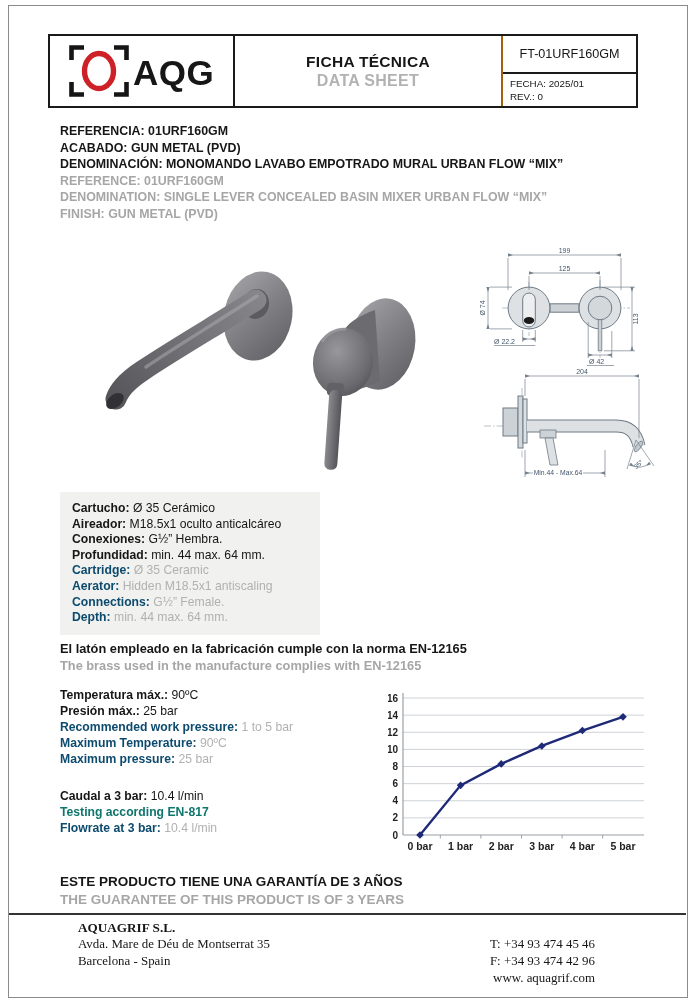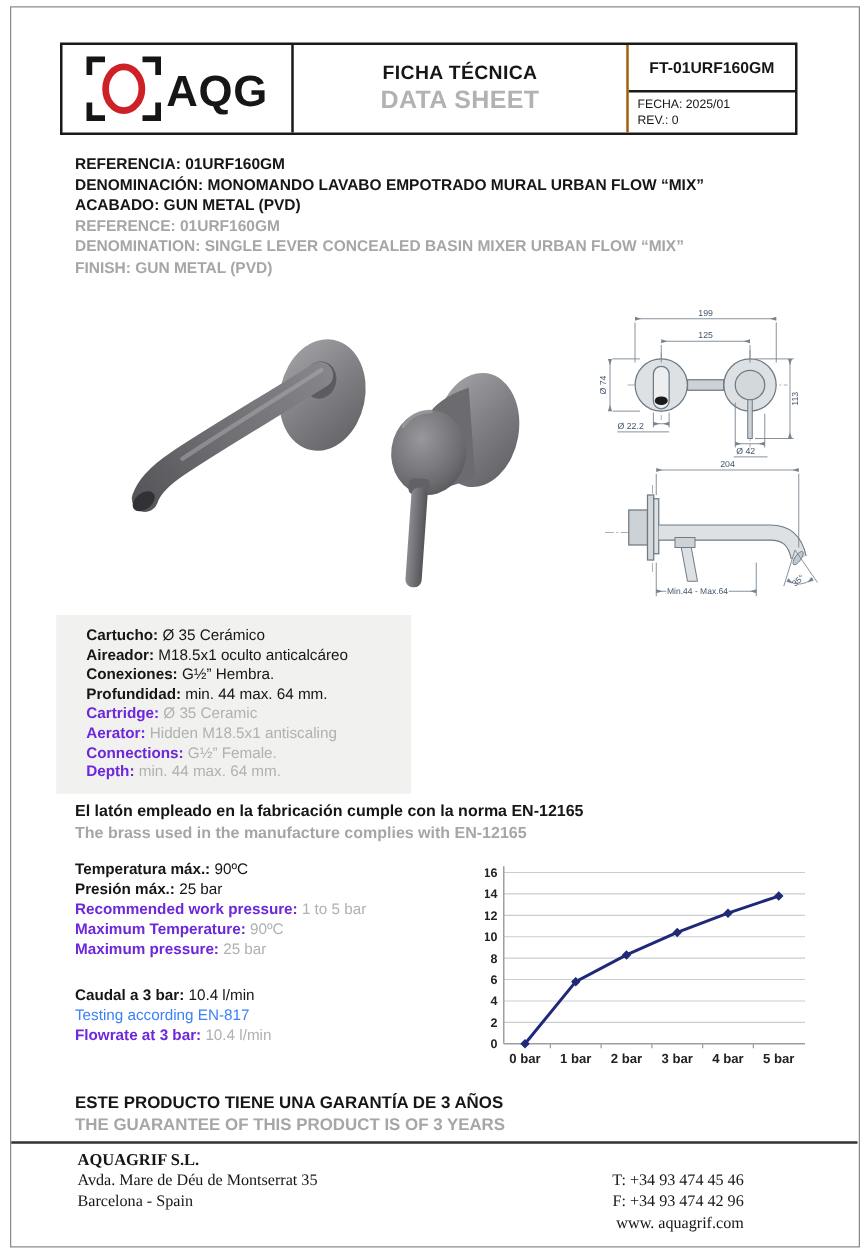--- a/index.html
+++ b/index.html
@@ -19,7 +19,7 @@
   .title-sub{font-size:20px;font-weight:bold;color:#b2b2b2;letter-spacing:.3px;margin-top:1px}
   .cell-doc{width:133px;display:flex;flex-direction:column}
   .doc-code{height:38px;border-bottom:2px solid #1a1a1a;display:flex;align-items:center;
-            justify-content:center;font-weight:bold;font-size:12.6px}
+            justify-content:center;font-weight:normal;font-size:12.6px}
   .doc-meta{flex:1;padding:3px 7px;font-size:9.8px;line-height:13px}
 
   

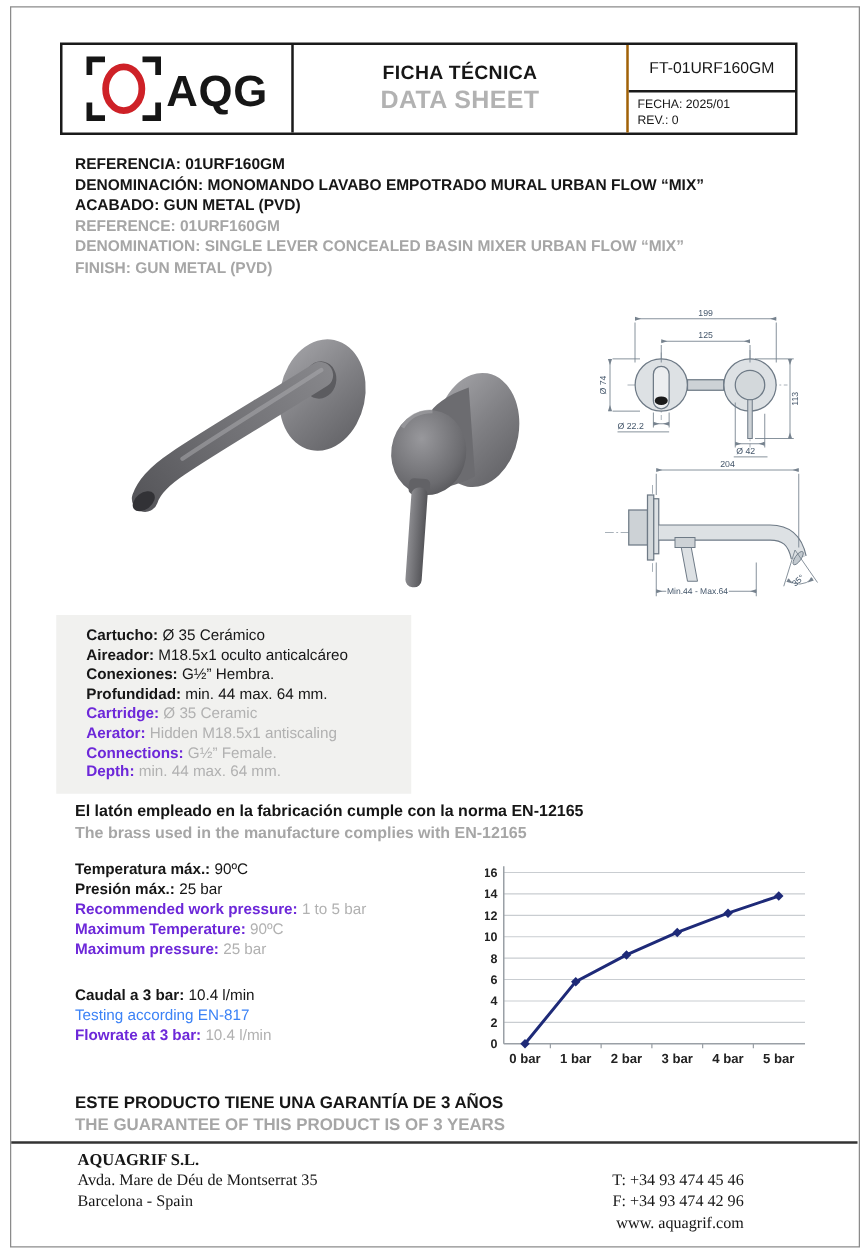--- a/index.html
+++ b/index.html
@@ -16,7 +16,7 @@
   .cell-title{flex:1;border-left:2px solid #1a1a1a;border-right:2px solid #a16207;
               display:flex;flex-direction:column;align-items:center;justify-content:center}
   .title-main{font-size:15.5px;font-weight:bold;letter-spacing:.3px}
-  .title-sub{font-size:20px;font-weight:bold;color:#b2b2b2;letter-spacing:.3px;margin-top:1px}
+  .title-sub{font-size:16px;font-weight:bold;color:#b2b2b2;letter-spacing:.3px;margin-top:1px}
   .cell-doc{width:133px;display:flex;flex-direction:column}
   .doc-code{height:38px;border-bottom:2px solid #1a1a1a;display:flex;align-items:center;
             justify-content:center;font-weight:normal;font-size:12.6px}

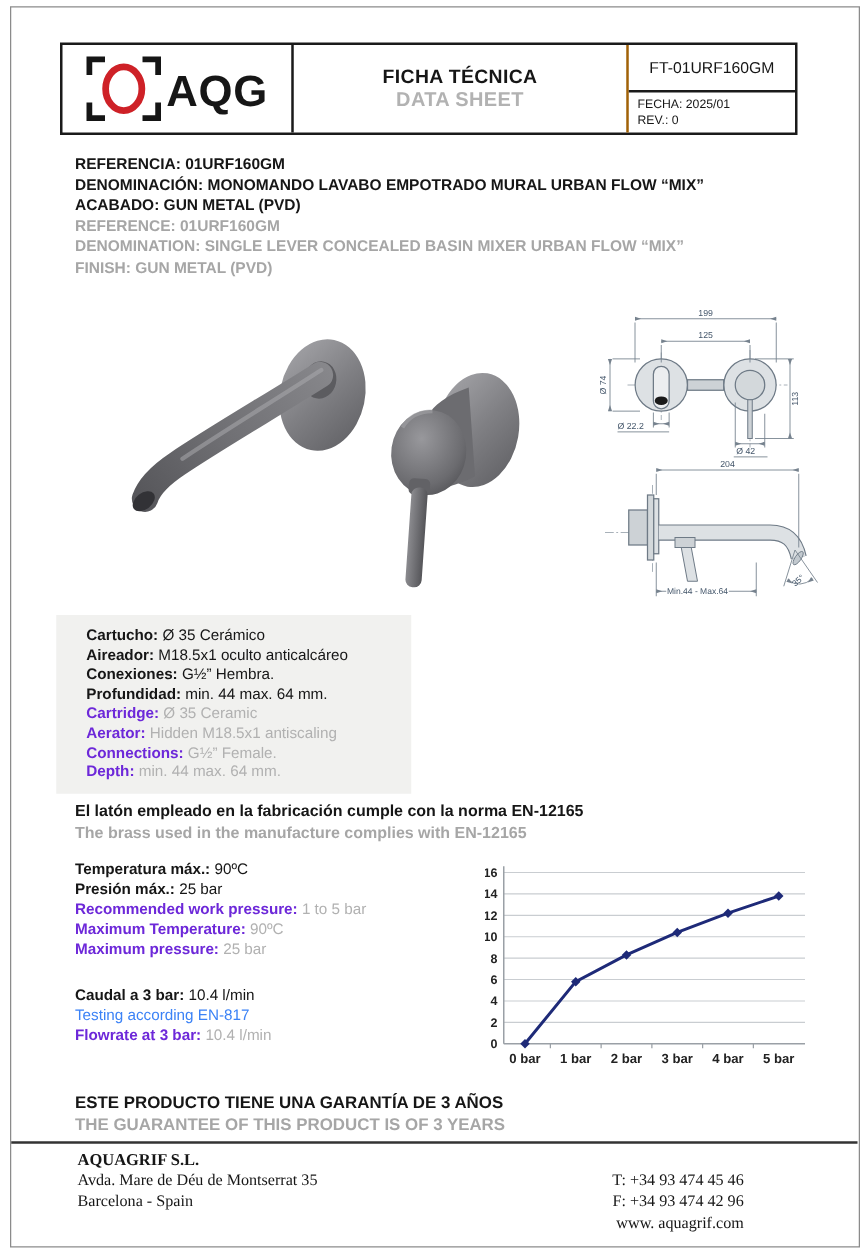--- a/index.html
+++ b/index.html
@@ -81,8 +81,8 @@
 
 <div class="abs ref">
   <div>REFERENCIA: 01URF160GM</div>
+  <div>ACABADO: GUN METAL (PVD)</div>
   <div>DENOMINACIÓN: MONOMANDO LAVABO EMPOTRADO MURAL URBAN FLOW “MIX”</div>
-  <div>ACABADO: GUN METAL (PVD)</div>
   <div class="gray">REFERENCE: 01URF160GM</div>
   <div class="gray">DENOMINATION: SINGLE LEVER CONCEALED BASIN MIXER URBAN FLOW “MIX”</div>
   <div class="gray">FINISH: GUN METAL (PVD)</div>

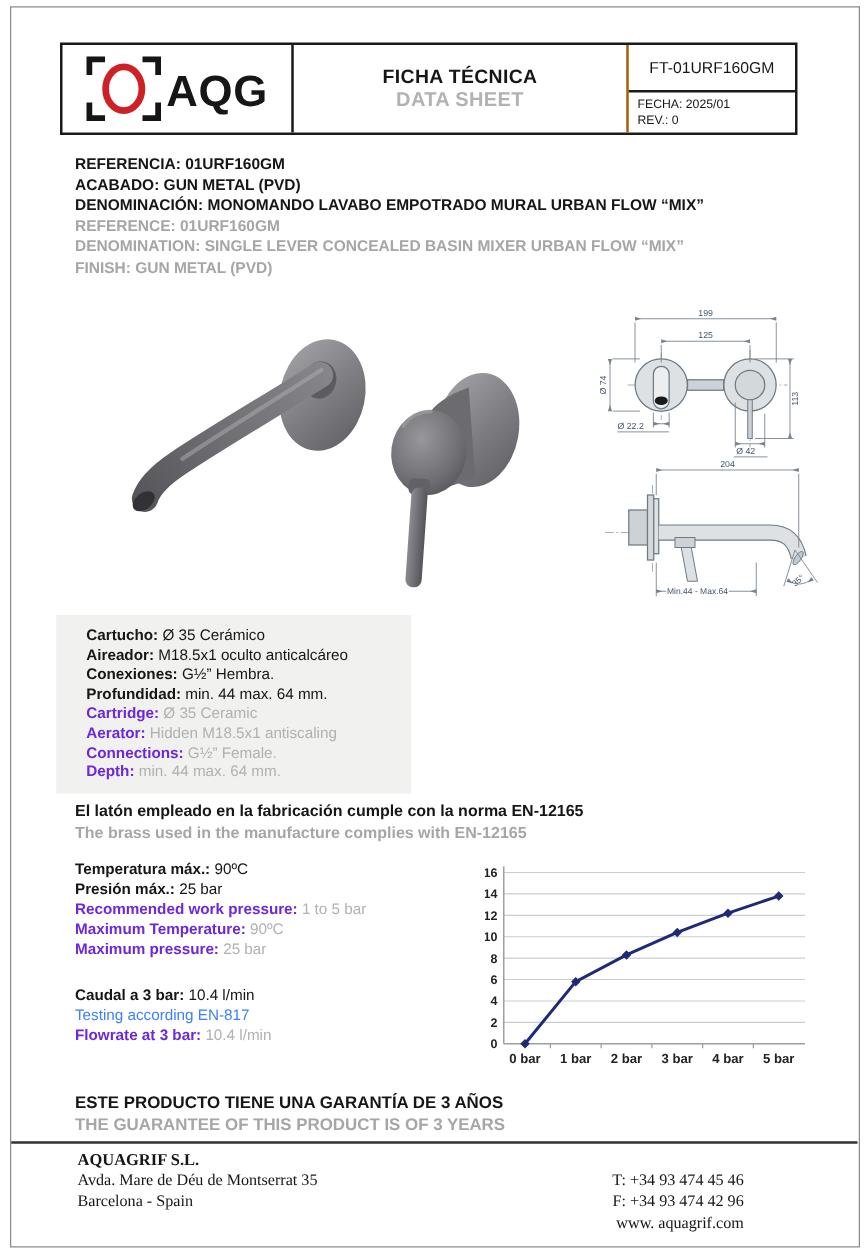--- a/index.html
+++ b/index.html
@@ -27,7 +27,7 @@
   .gray{color:#a6a6a6}
 
   
-  .specs{left:45px;top:492px;width:236px;background:#f1f1ef;padding:9px 24px;
+  .specs{left:60px;top:492px;width:236px;background:#f1f1ef;padding:9px 12px;
          font-size:12.2px;line-height:15.6px;box-sizing:content-box}
   .lbl{font-weight:bold}
   .en{color:#b1b1b1}

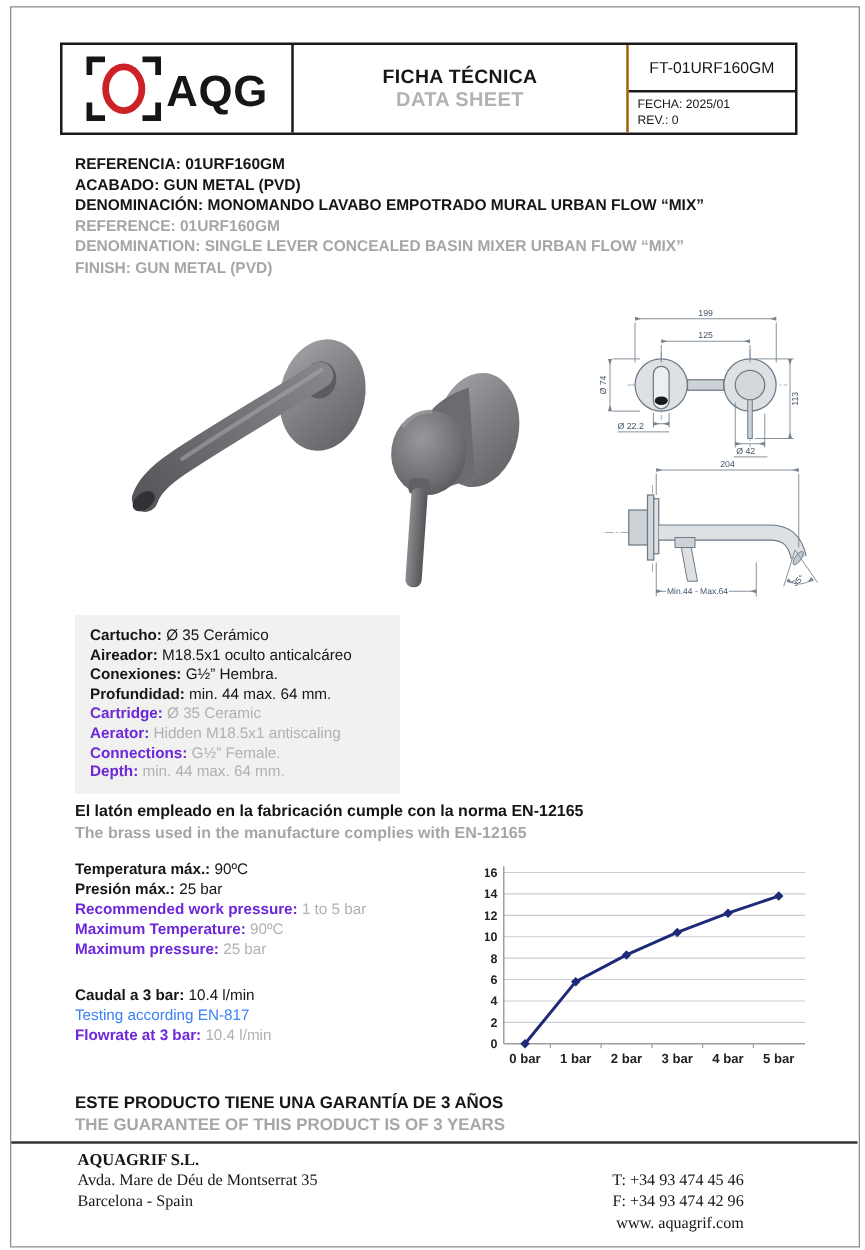--- a/index.html
+++ b/index.html
@@ -31,7 +31,7 @@
          font-size:12.2px;line-height:15.6px;box-sizing:content-box}
   .lbl{font-weight:bold}
   .en{color:#b1b1b1}
-  .en .lbl{color:#6d28d9}
+  .en .lbl{color:#0c4a6e}
 
   .norm{left:60px;top:641px;font-size:12.8px;font-weight:bold;line-height:16.6px}
   .conds{left:60px;top:688px;font-size:12.2px;line-height:15.9px}

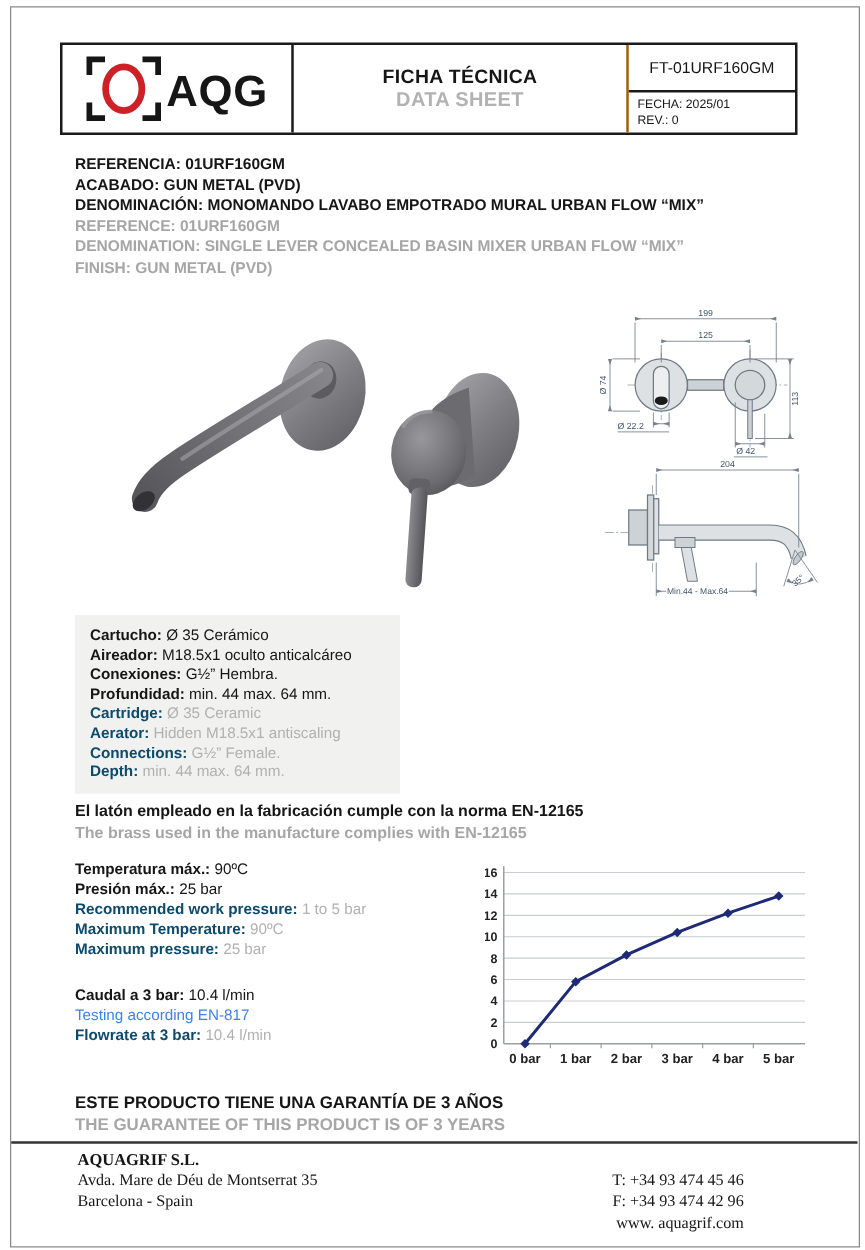--- a/index.html
+++ b/index.html
@@ -37,7 +37,7 @@
   .conds{left:60px;top:688px;font-size:12.2px;line-height:15.9px}
   .test{left:60px;top:789px;font-size:12.2px;line-height:15.9px}
   .head-es{font-weight:bold}
-  .head-en{font-weight:normal;color:#3b82f6}
+  .head-en{font-weight:bold;color:#0f766e}
 
   .warranty{left:60px;top:873px;font-size:13.5px;font-weight:bold;line-height:17.6px}
   .sep{left:9px;top:913px;width:677px;border-top:2px solid #333}

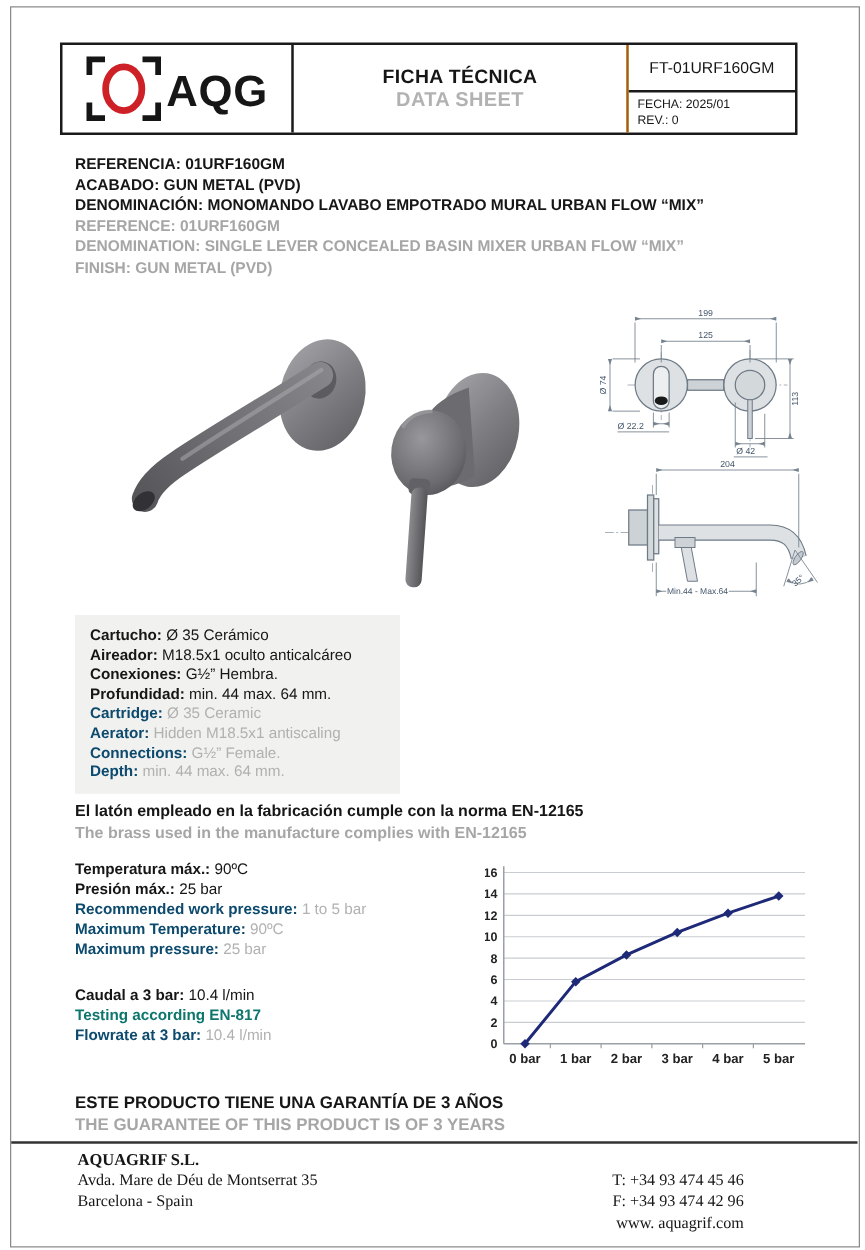--- a/index.html
+++ b/index.html
@@ -44,7 +44,7 @@
 
   
   .footer{font-family:"Liberation Serif",serif;font-size:12.9px;line-height:17.2px}
-  .footer-left{left:62px;top:919px}
+  .footer-left{left:78px;top:919px}
   .company{font-weight:bold;font-size:13.2px}
   .footer-right{right:97px;top:936px;text-align:right}
 </style>

